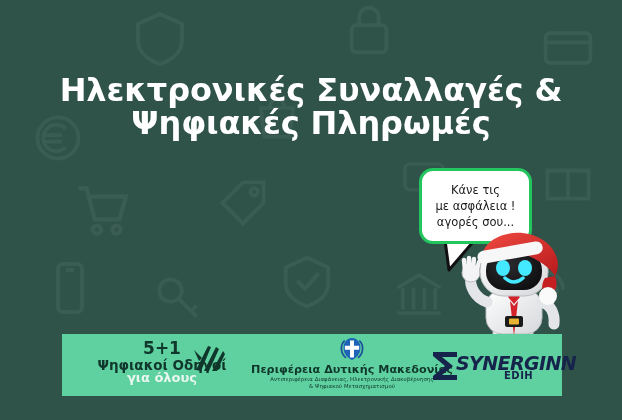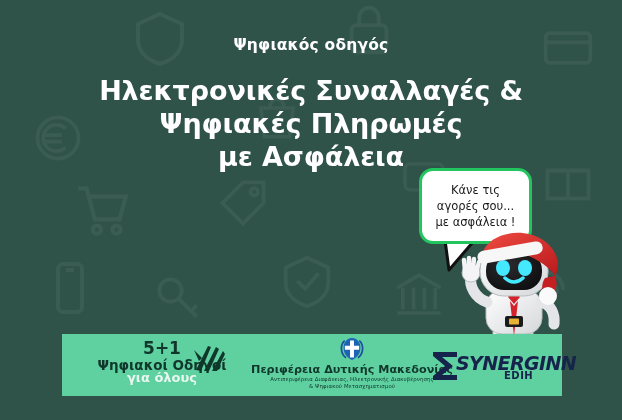--- a/index.html
+++ b/index.html
@@ -226,7 +226,6 @@
     </svg>
   </div>
 
-  <div class="kicker">Ψηφιακός οδηγός</div>
 
   <div class="headline">
     <span>Ηλεκτρονικές Συναλλαγές &amp;</span>

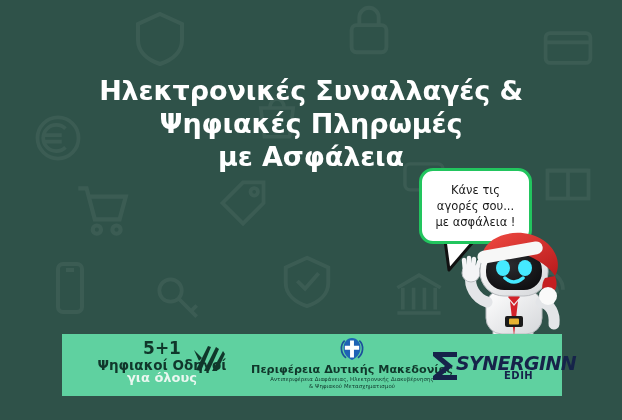--- a/index.html
+++ b/index.html
@@ -50,7 +50,7 @@
     right: 0;
     text-align: center;
     color: #ffffff;
-    font-size: 27px;
+    font-size: 32px;
     font-weight: bold;
     line-height: 33px;
     letter-spacing: -0.1px;

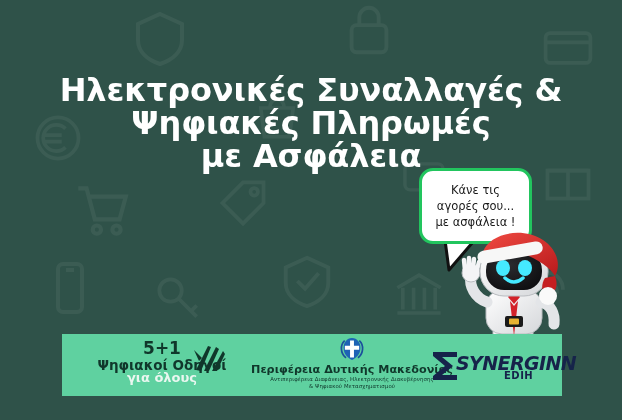--- a/index.html
+++ b/index.html
@@ -230,7 +230,6 @@
   <div class="headline">
     <span>Ηλεκτρονικές Συναλλαγές &amp;</span>
     <span>Ψηφιακές Πληρωμές</span>
-    <span>με Ασφάλεια</span>
   </div>
 
   <svg class="bubble-tail" viewBox="0 0 34 34">

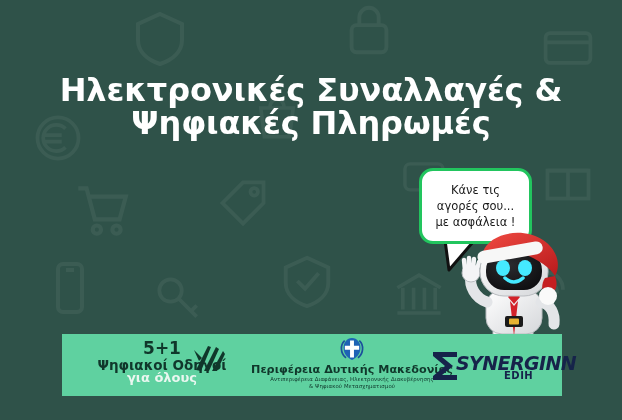--- a/index.html
+++ b/index.html
@@ -240,8 +240,8 @@
   <div class="bubble">
     <div class="bubble-text">
       <span>Κάνε τις</span>
+      <span>με ασφάλεια !</span>
       <span>αγορές σου...</span>
-      <span>με ασφάλεια !</span>
     </div>
   </div>
 

